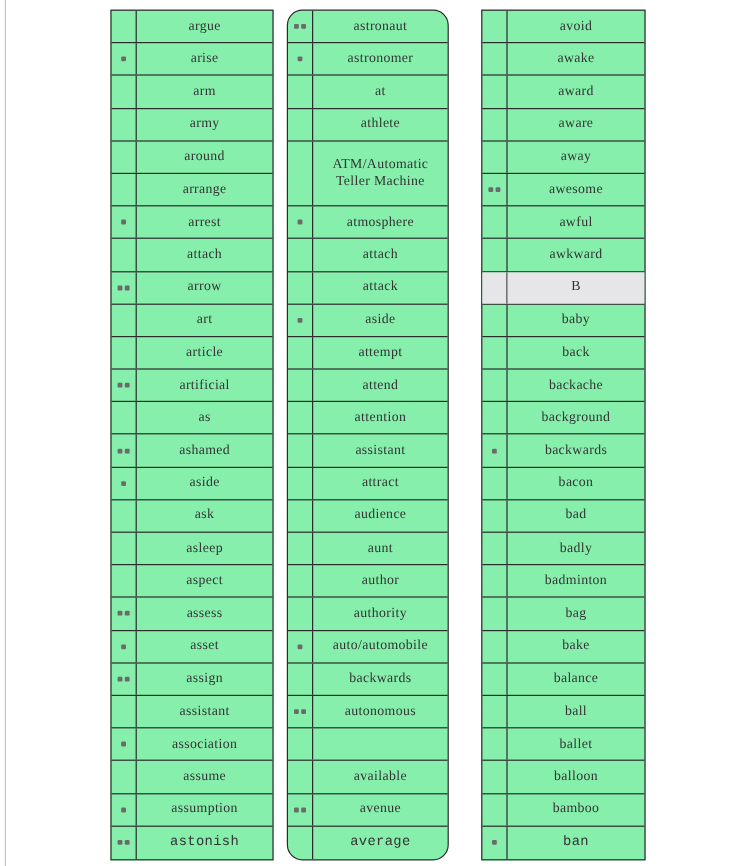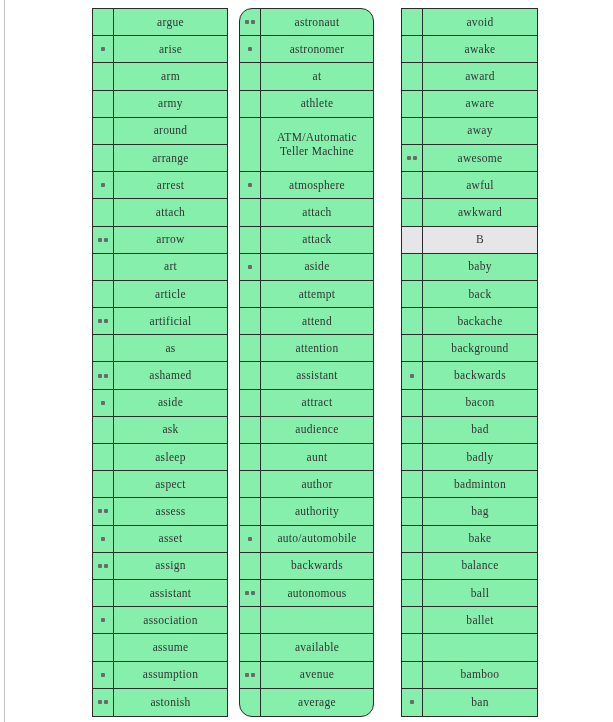--- a/index.html
+++ b/index.html
@@ -409,6 +409,7 @@
     </div>
     <div class="wrow">
       <div class="marker-cell"></div>
+      <div class="word-cell">balloon</div>
     </div>
     <div class="wrow">
       <div class="marker-cell"></div>

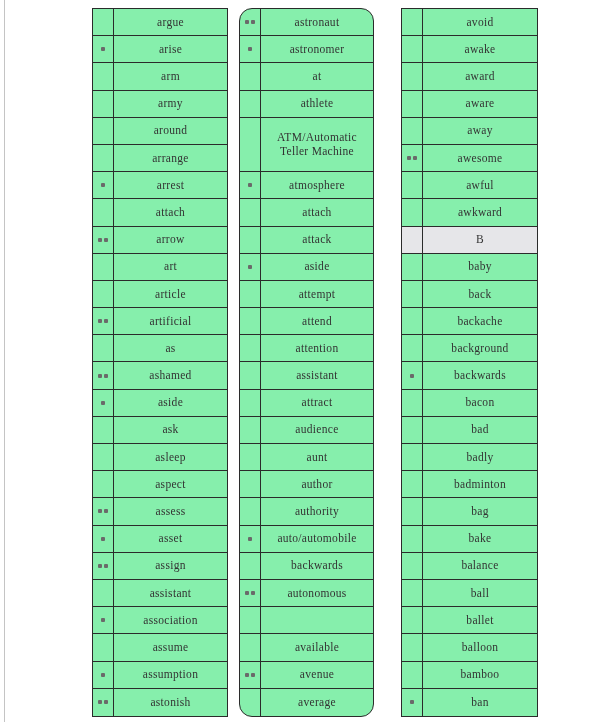--- a/index.html
+++ b/index.html
@@ -31,7 +31,7 @@
     display:flex;height:27.2px;box-sizing:border-box;
     border-bottom:1px solid var(--border);
   }
-  .wrow:last-child{border-bottom:none;}
+  .wrow:last-child{border-bottom:none;font-family:Liberation Mono, monospace;}
   .wrow.tall{height:54.4px;}
   .wrow.header .marker-cell,
   .wrow.header .word-cell{background:var(--header-bg);}

